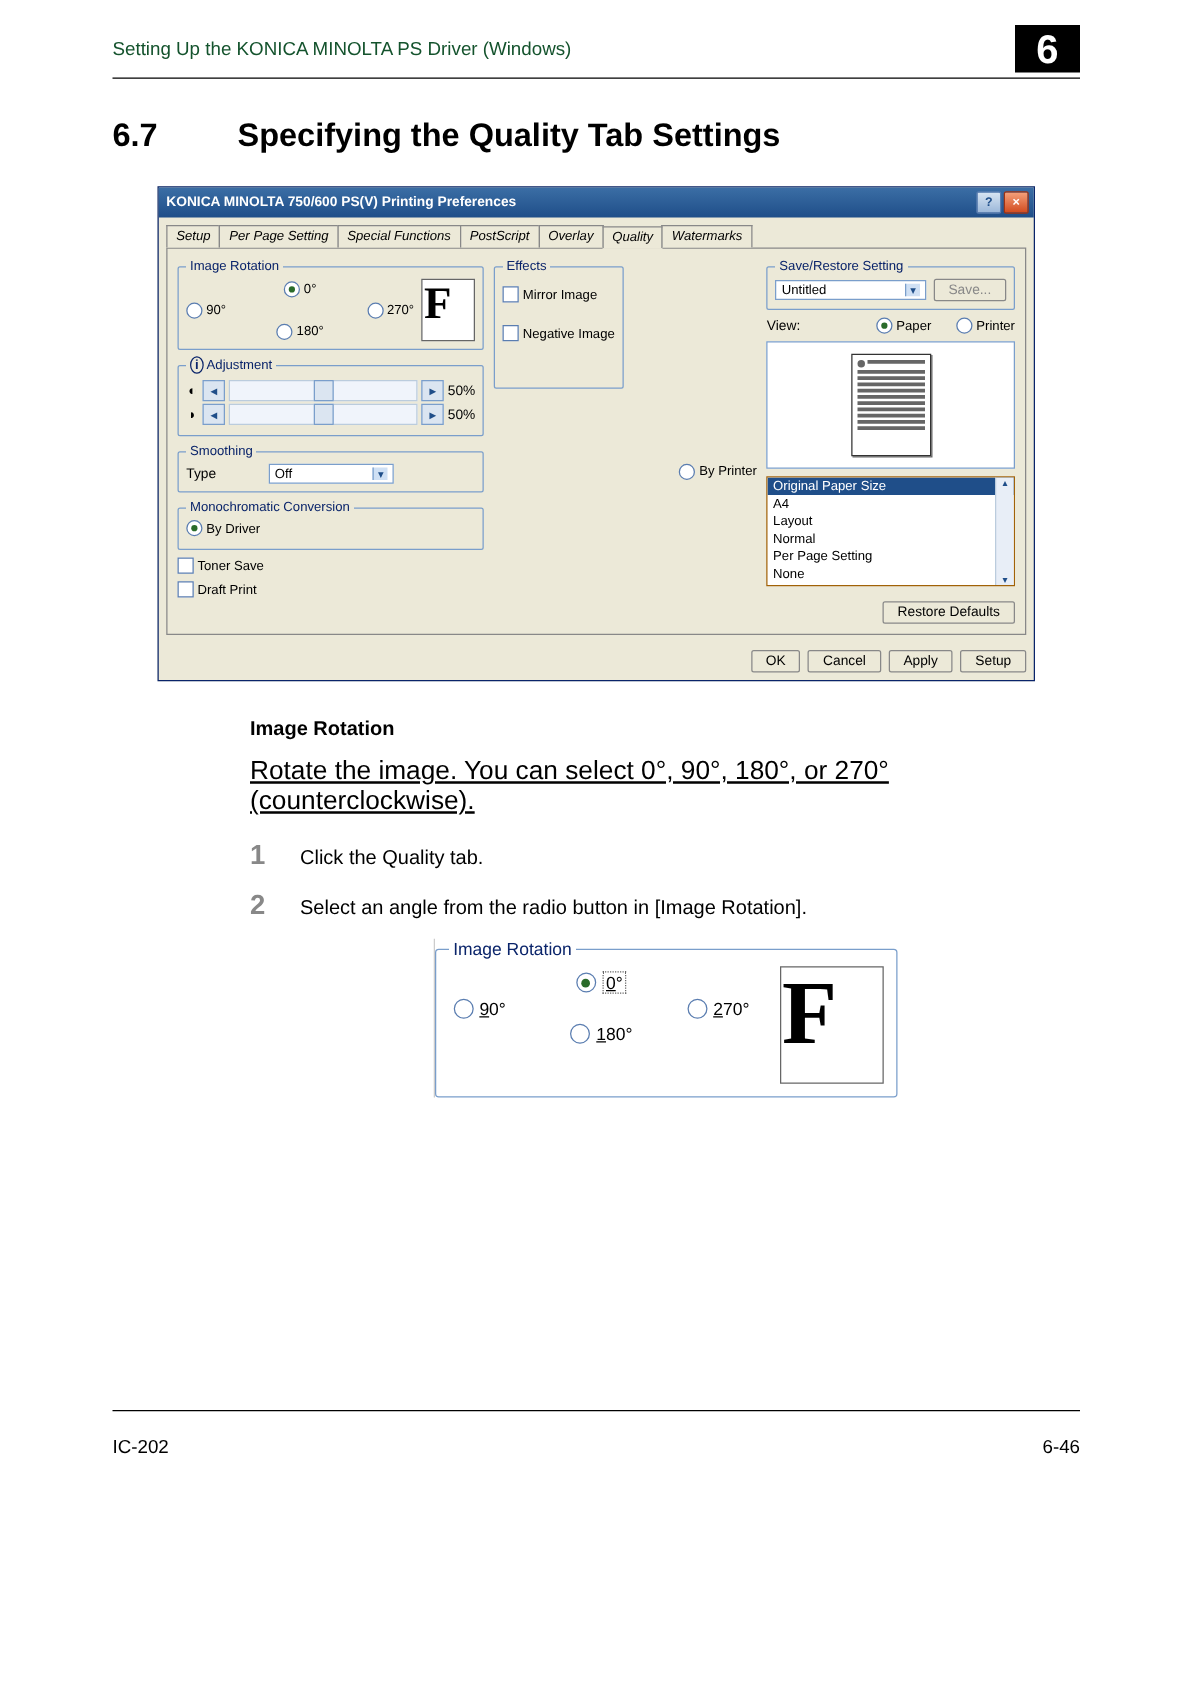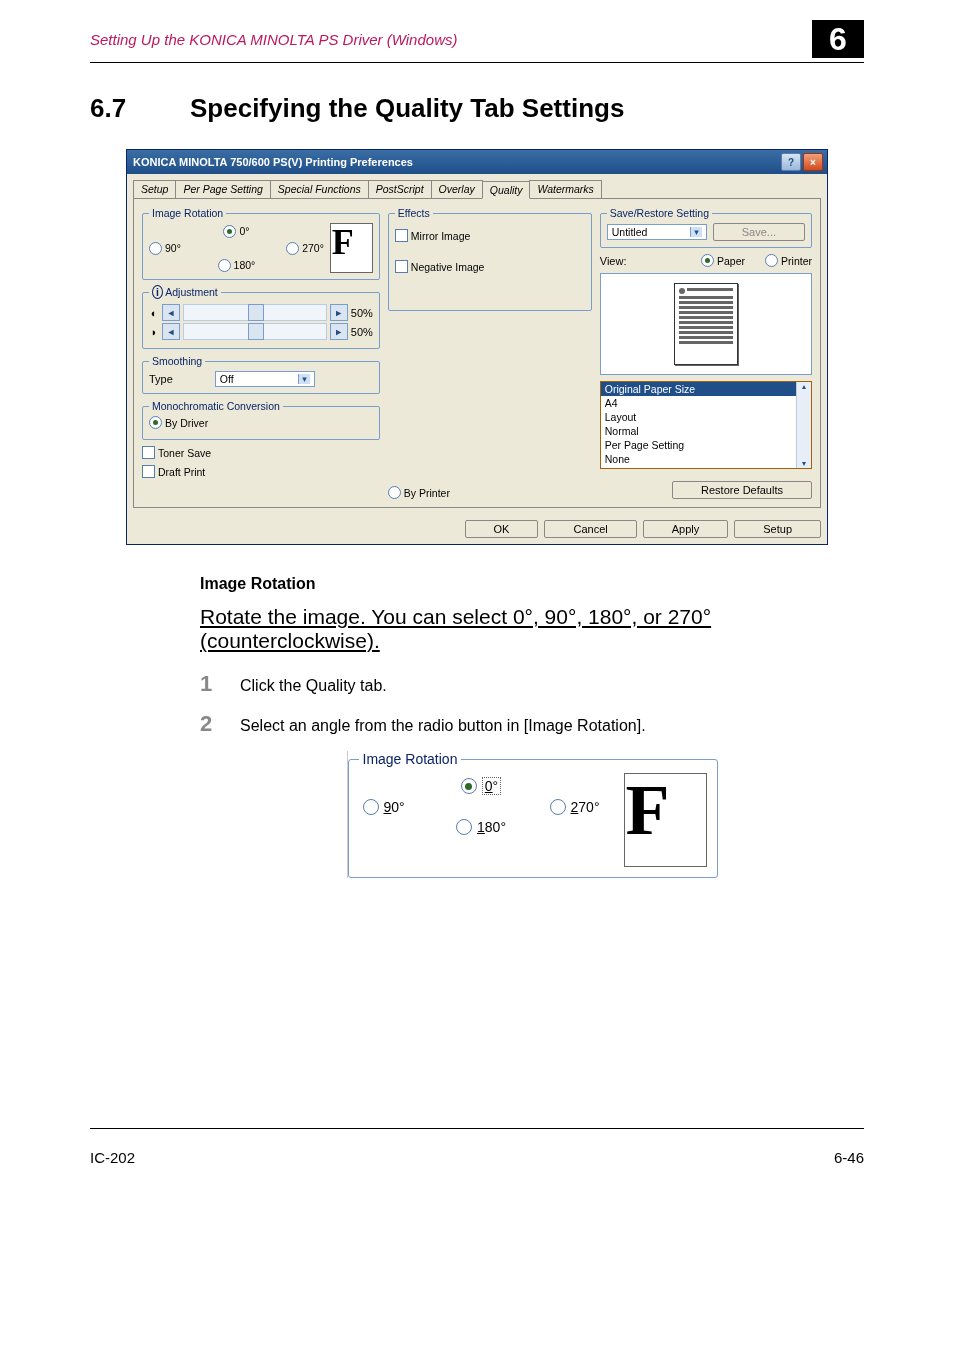--- a/index.html
+++ b/index.html
@@ -24,8 +24,7 @@
   }
   .running-head {
     font-size: 15px;
-    color: #be185d;
-    font-style: italic;
+    color: #14532d;
   }
   .chapter-badge {
     background: #000;

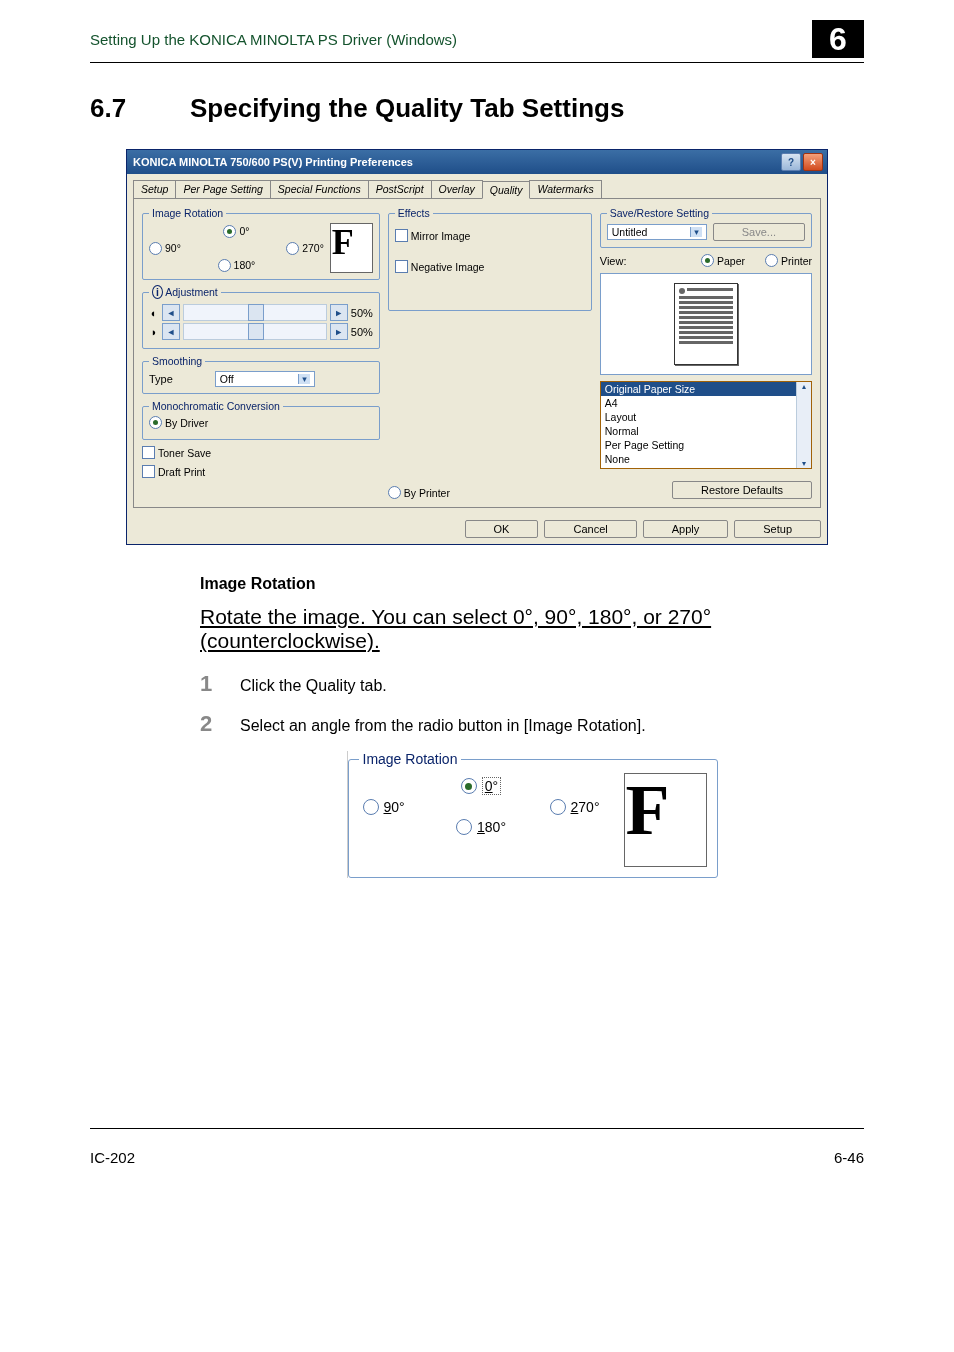--- a/index.html
+++ b/index.html
@@ -120,7 +120,7 @@
     background: #ece9d8;
   }
   .left-col { flex: 1.05; display:flex; flex-direction:column; gap:6px;}
-  .mid-col { flex: 0.9; display:flex; flex-direction:column; gap:7px;}
+  .mid-col { flex: 0.9; display:flex; flex-direction:row; gap:7px;}
   .right-col { flex: 0.85; display:flex; flex-direction:column; gap:6px;}
 
   fieldset.grp {

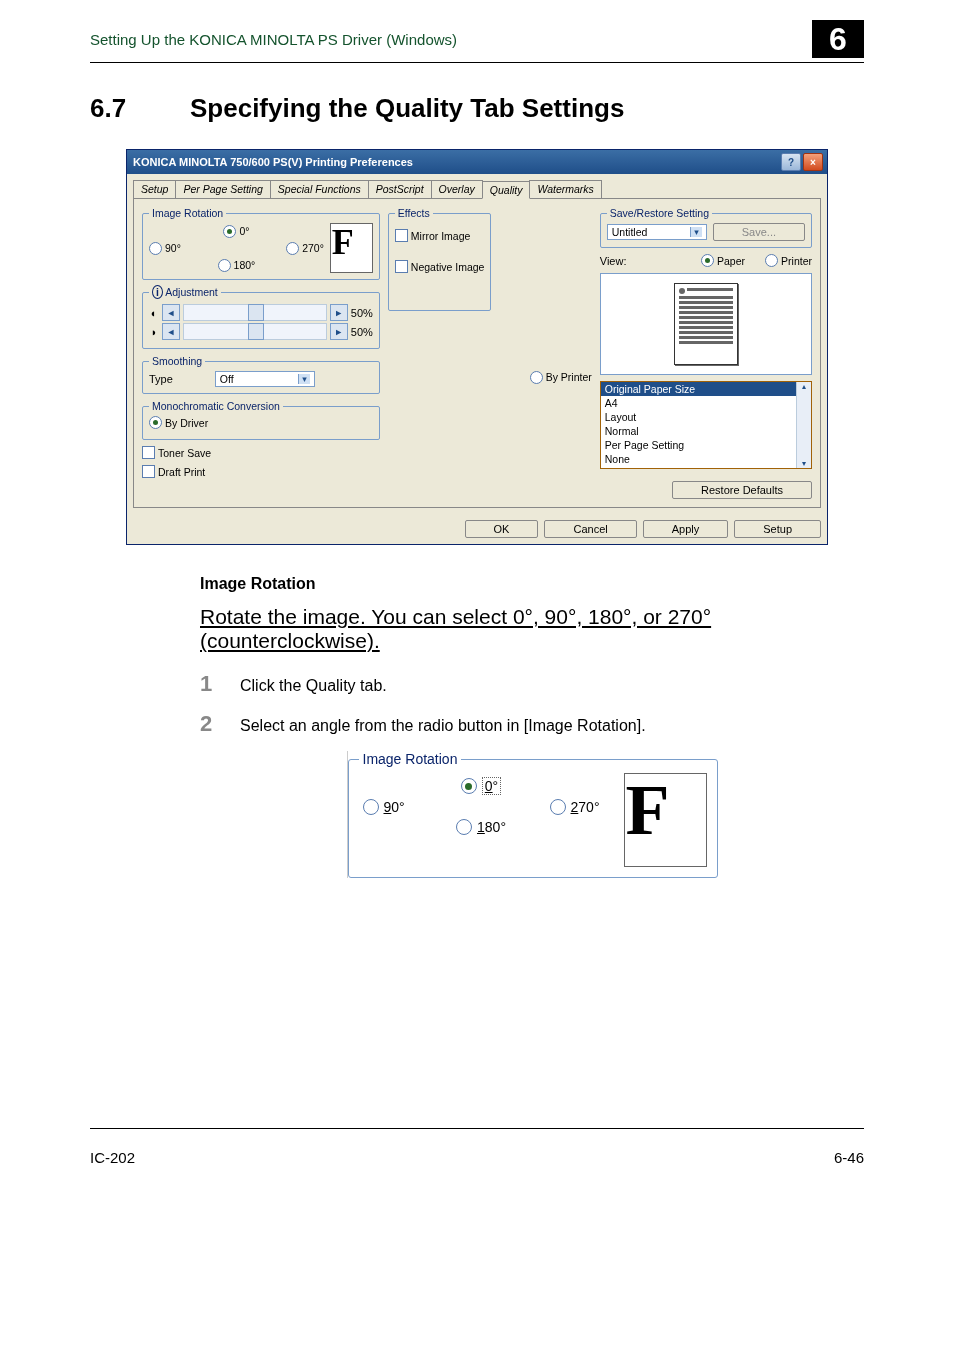--- a/index.html
+++ b/index.html
@@ -196,7 +196,7 @@
   }
 
   .btn {
-    border:1px solid #888;background:#ece9d8;padding:2px 28px;font-size:11px;border-radius:2px;
+    border:1px solid #888;background:#ece9d8;padding:2px 11px;font-size:11px;border-radius:2px;
   }
   .btn.disabled { color:#888; }
   .preview-pane {

